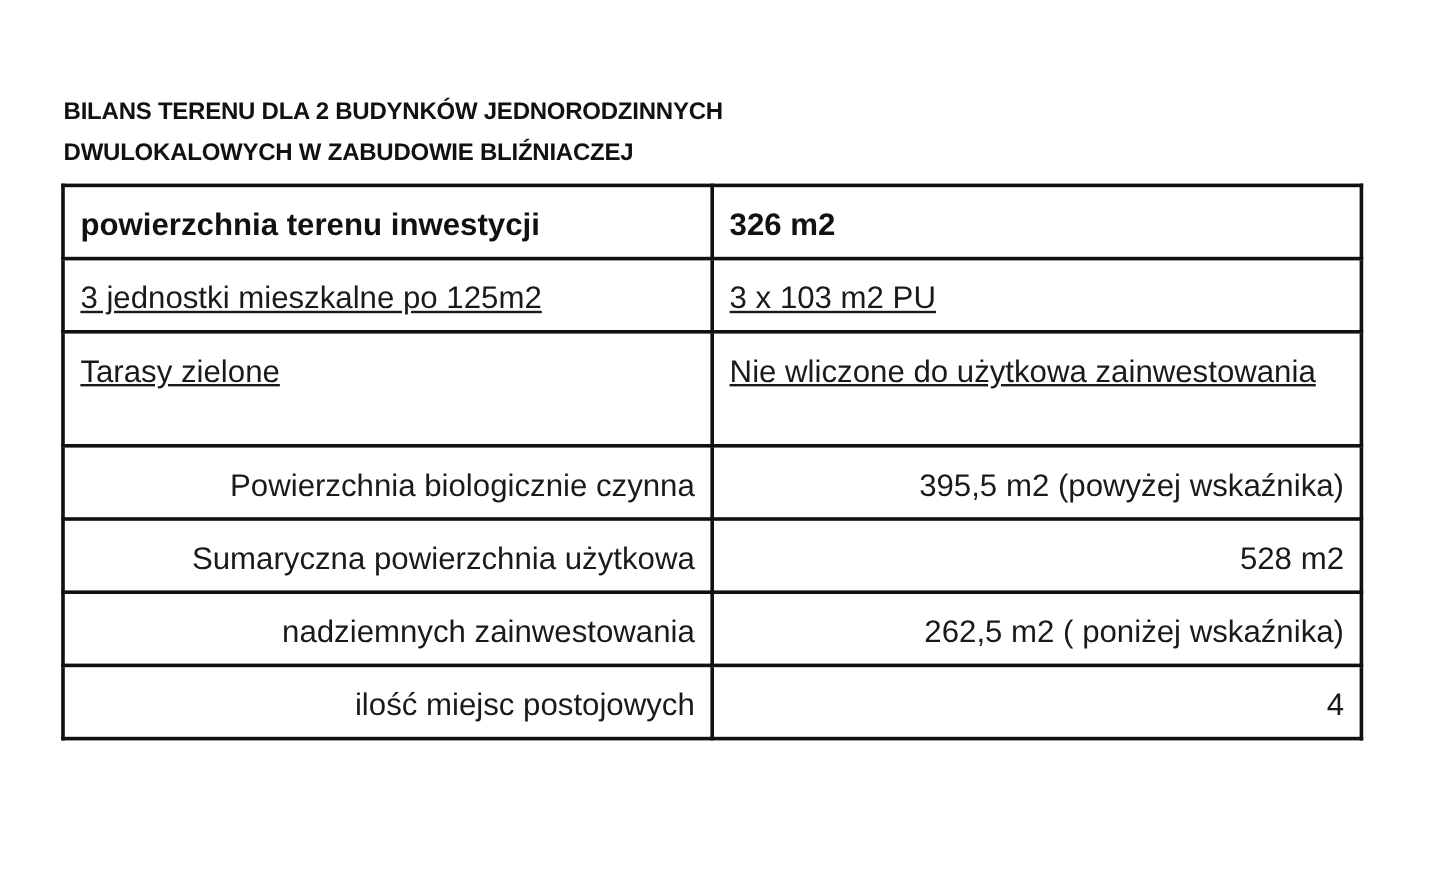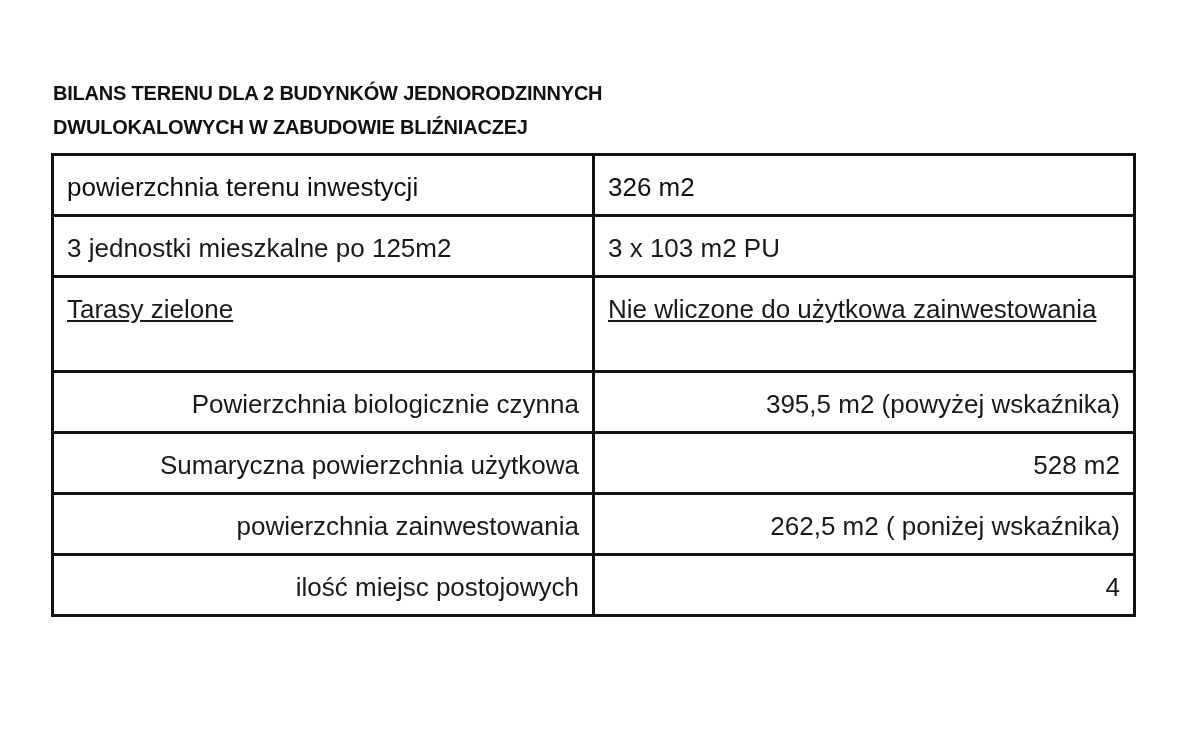--- a/index.html
+++ b/index.html
@@ -46,7 +46,7 @@
     }
     table.bilans td.col-label { width: 512px; }
     table.bilans td.col-value { width: 512px; }
-    table.bilans tr.bold td { font-weight: normal; color: #111111; }
+    table.bilans tr.bold td { font-weight: bold; color: #111111; }
     tr.r0 td { height: 34px; padding-top: 14px; padding-bottom: 10px; }
     tr.r1 td { height: 34px; }
     tr.r2 td { height: 68px; text-decoration: underline; }

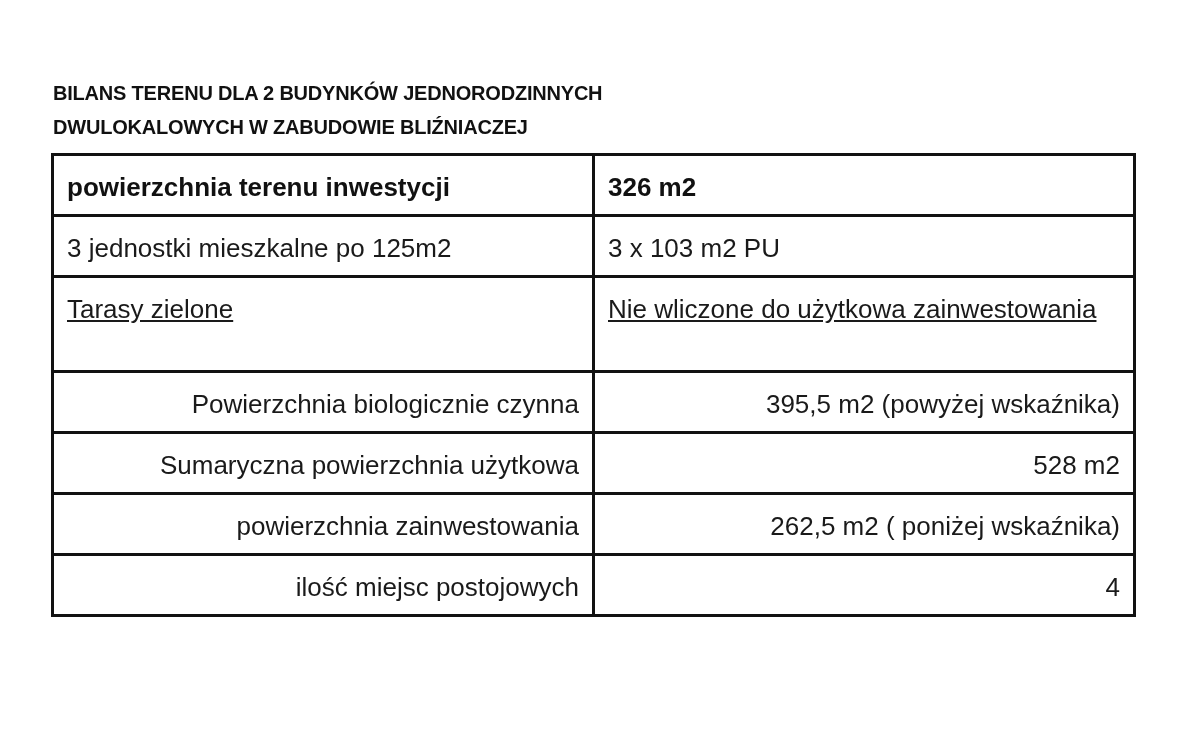--- a/index.html
+++ b/index.html
@@ -48,7 +48,7 @@
     table.bilans td.col-value { width: 512px; }
     table.bilans tr.bold td { font-weight: bold; color: #111111; }
     tr.r0 td { height: 34px; padding-top: 14px; padding-bottom: 10px; }
-    tr.r1 td { height: 34px; }
+    tr.r1 td { height: 34px; text-decoration: underline; }
     tr.r2 td { height: 68px; text-decoration: underline; }
     tr.r3 td, tr.r4 td, tr.r5 td, tr.r6 td, tr.r7 td { height: 34px; text-align: right; }
   </style>

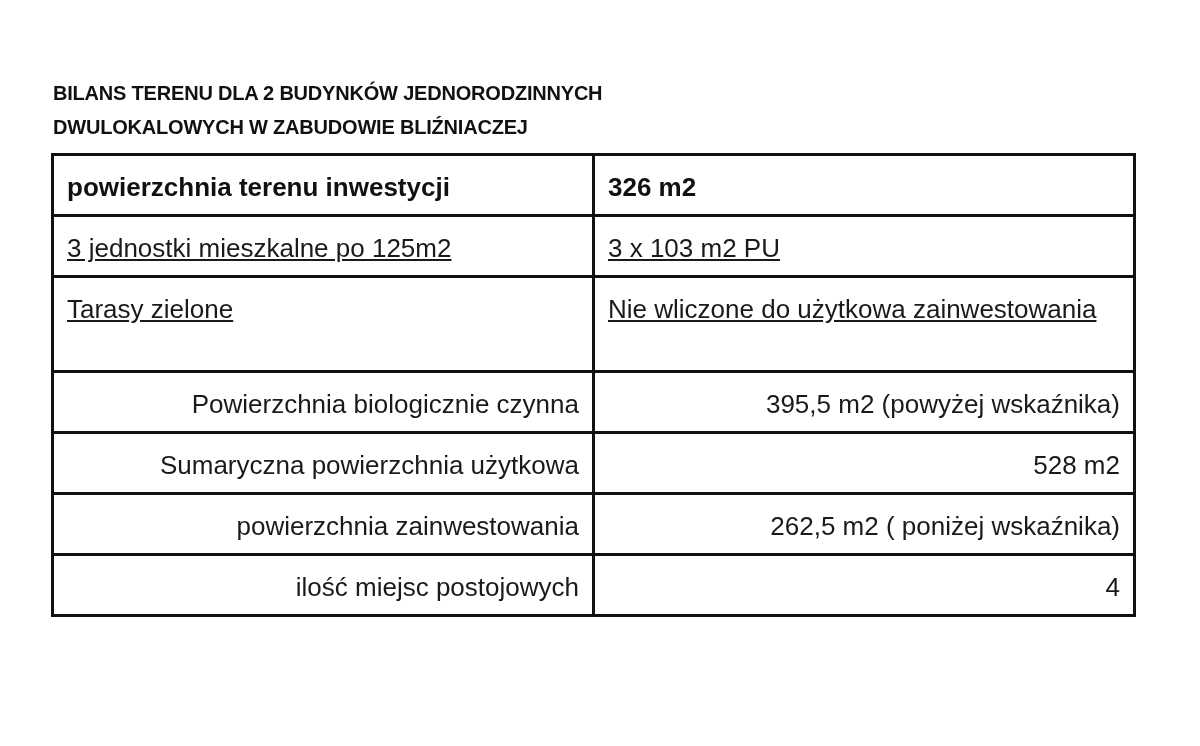--- a/index.html
+++ b/index.html
@@ -83,7 +83,7 @@
       <td class="col-value">528 m2</td>
     </tr>
     <tr class="r5">
-      <td class="col-label">powierzchnia zainwestowania</td>
+      <td class="col-label">nadziemnych zainwestowania</td>
       <td class="col-value">262,5 m2 ( poniżej wskaźnika)</td>
     </tr>
     <tr class="r7">

